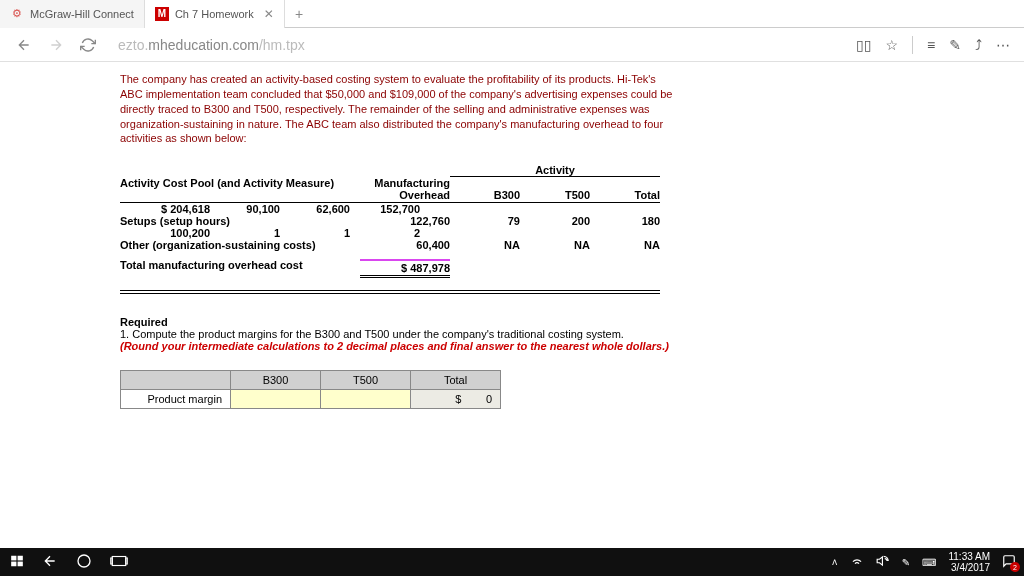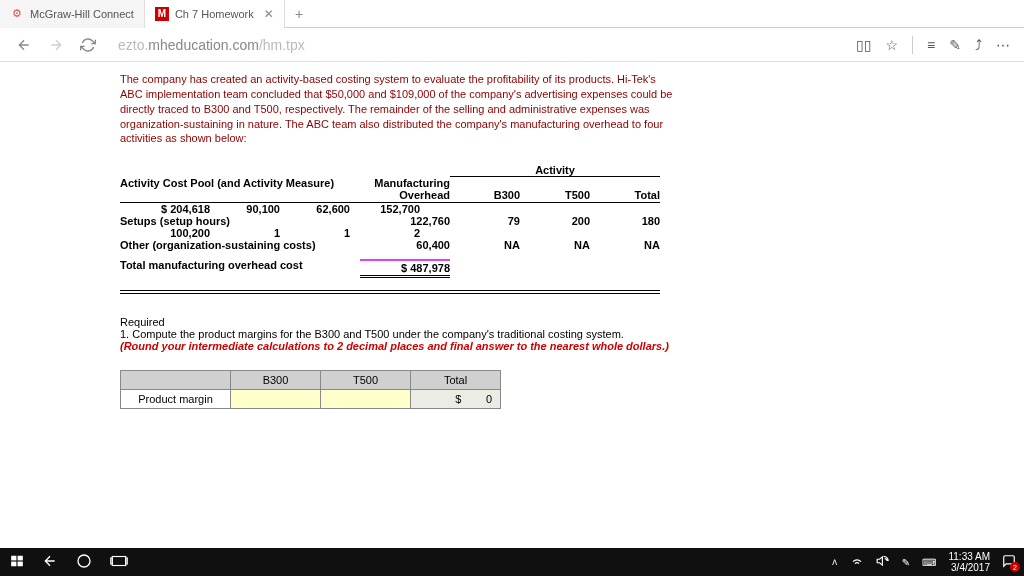--- a/index.html
+++ b/index.html
@@ -41,7 +41,7 @@
   .dbl { height: 4px; background: linear-gradient(#000,#000) top/100% 1px no-repeat, linear-gradient(#000,#000) bottom/100% 1px no-repeat; margin: 12px 0; width: 540px; }
   
   .required { font-size: 11px; margin-top: 22px; max-width: 580px; }
-  .bold { font-weight: normal; }
+  .bold { font-weight: bold; }
   .red { color: #c00; font-weight: bold; font-style: italic; }
   
   .answer-table { margin-top: 18px; border-collapse: collapse; font-size: 11px; }

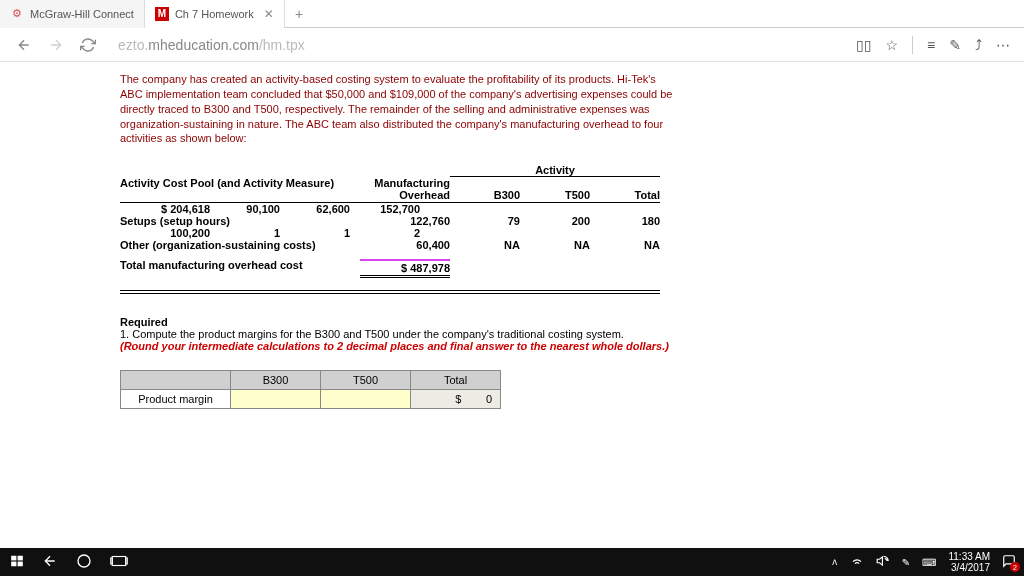--- a/index.html
+++ b/index.html
@@ -47,7 +47,7 @@
   .answer-table { margin-top: 18px; border-collapse: collapse; font-size: 11px; }
   .answer-table th, .answer-table td { border: 1px solid #888; padding: 3px 8px; }
   .answer-table th { background: #d0d0d0; text-align: center; font-weight: normal; width: 90px; }
-  .answer-table .lbl { background: #fff; text-align: center; width: 110px; }
+  .answer-table .lbl { background: #fff; text-align: right; width: 110px; }
   .answer-table .inp { background: #ffffcc; width: 90px; }
   .answer-table .tot { background: #ecebe4; text-align: right; }
   

